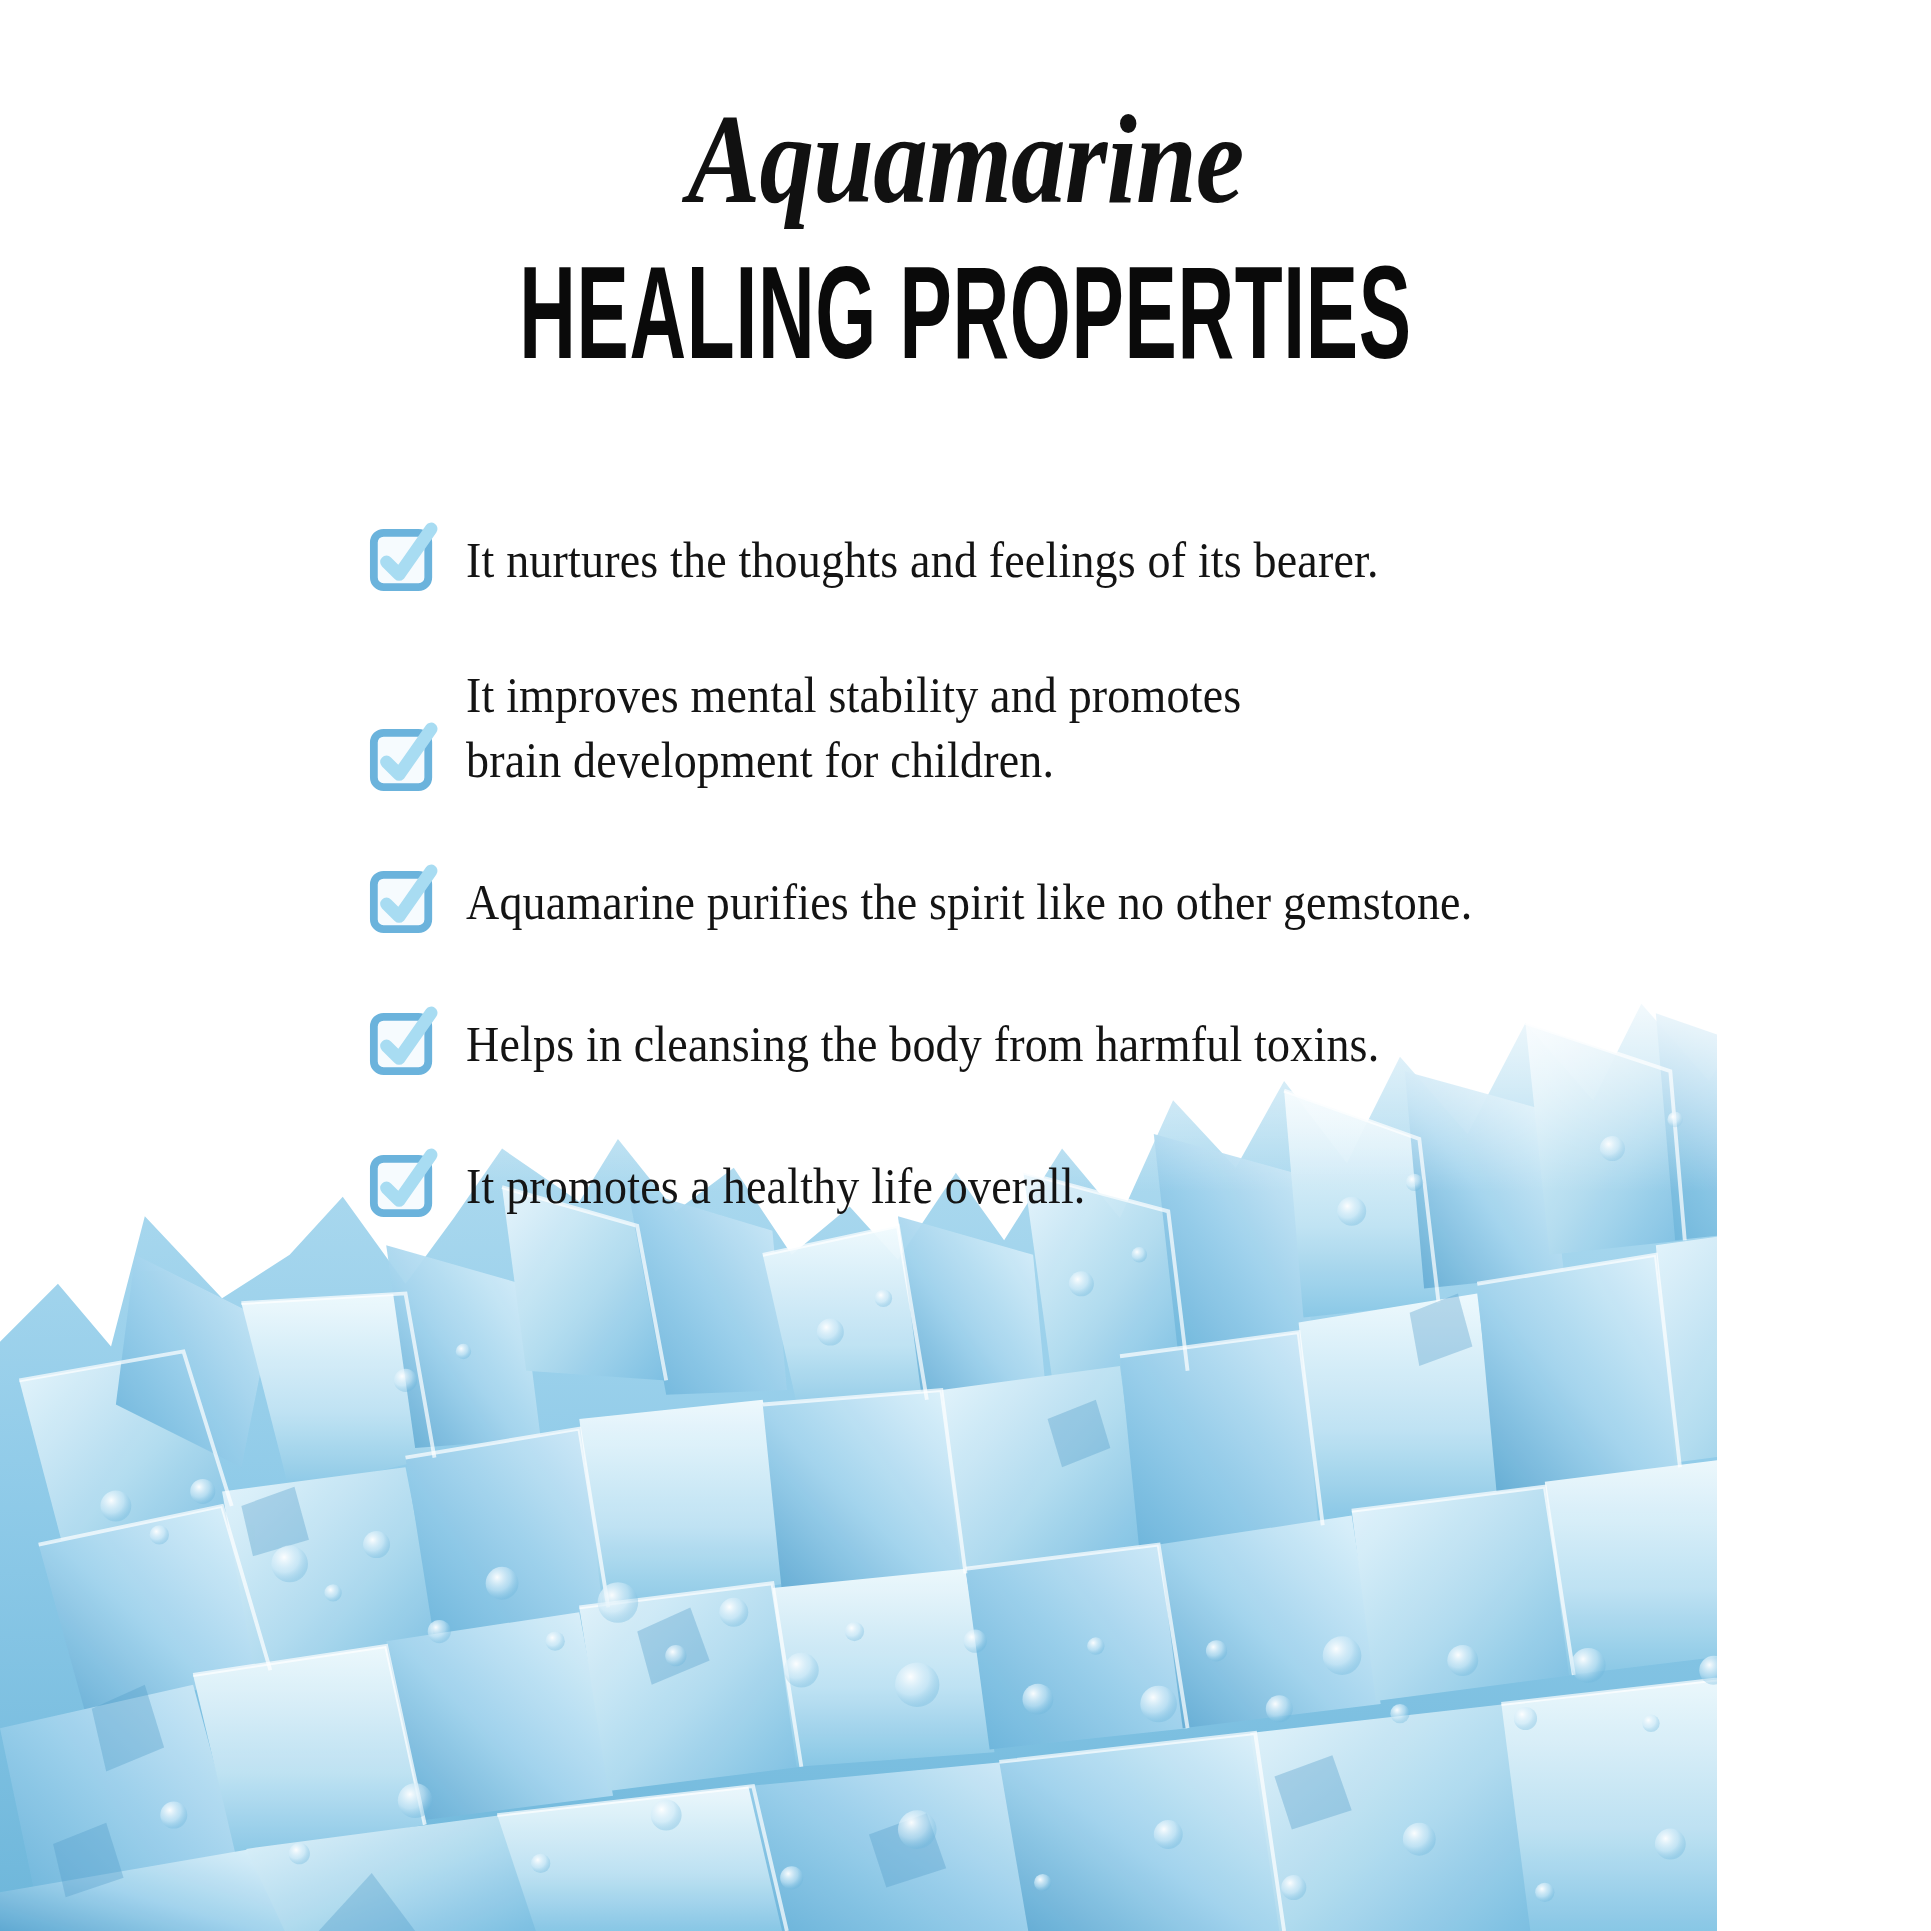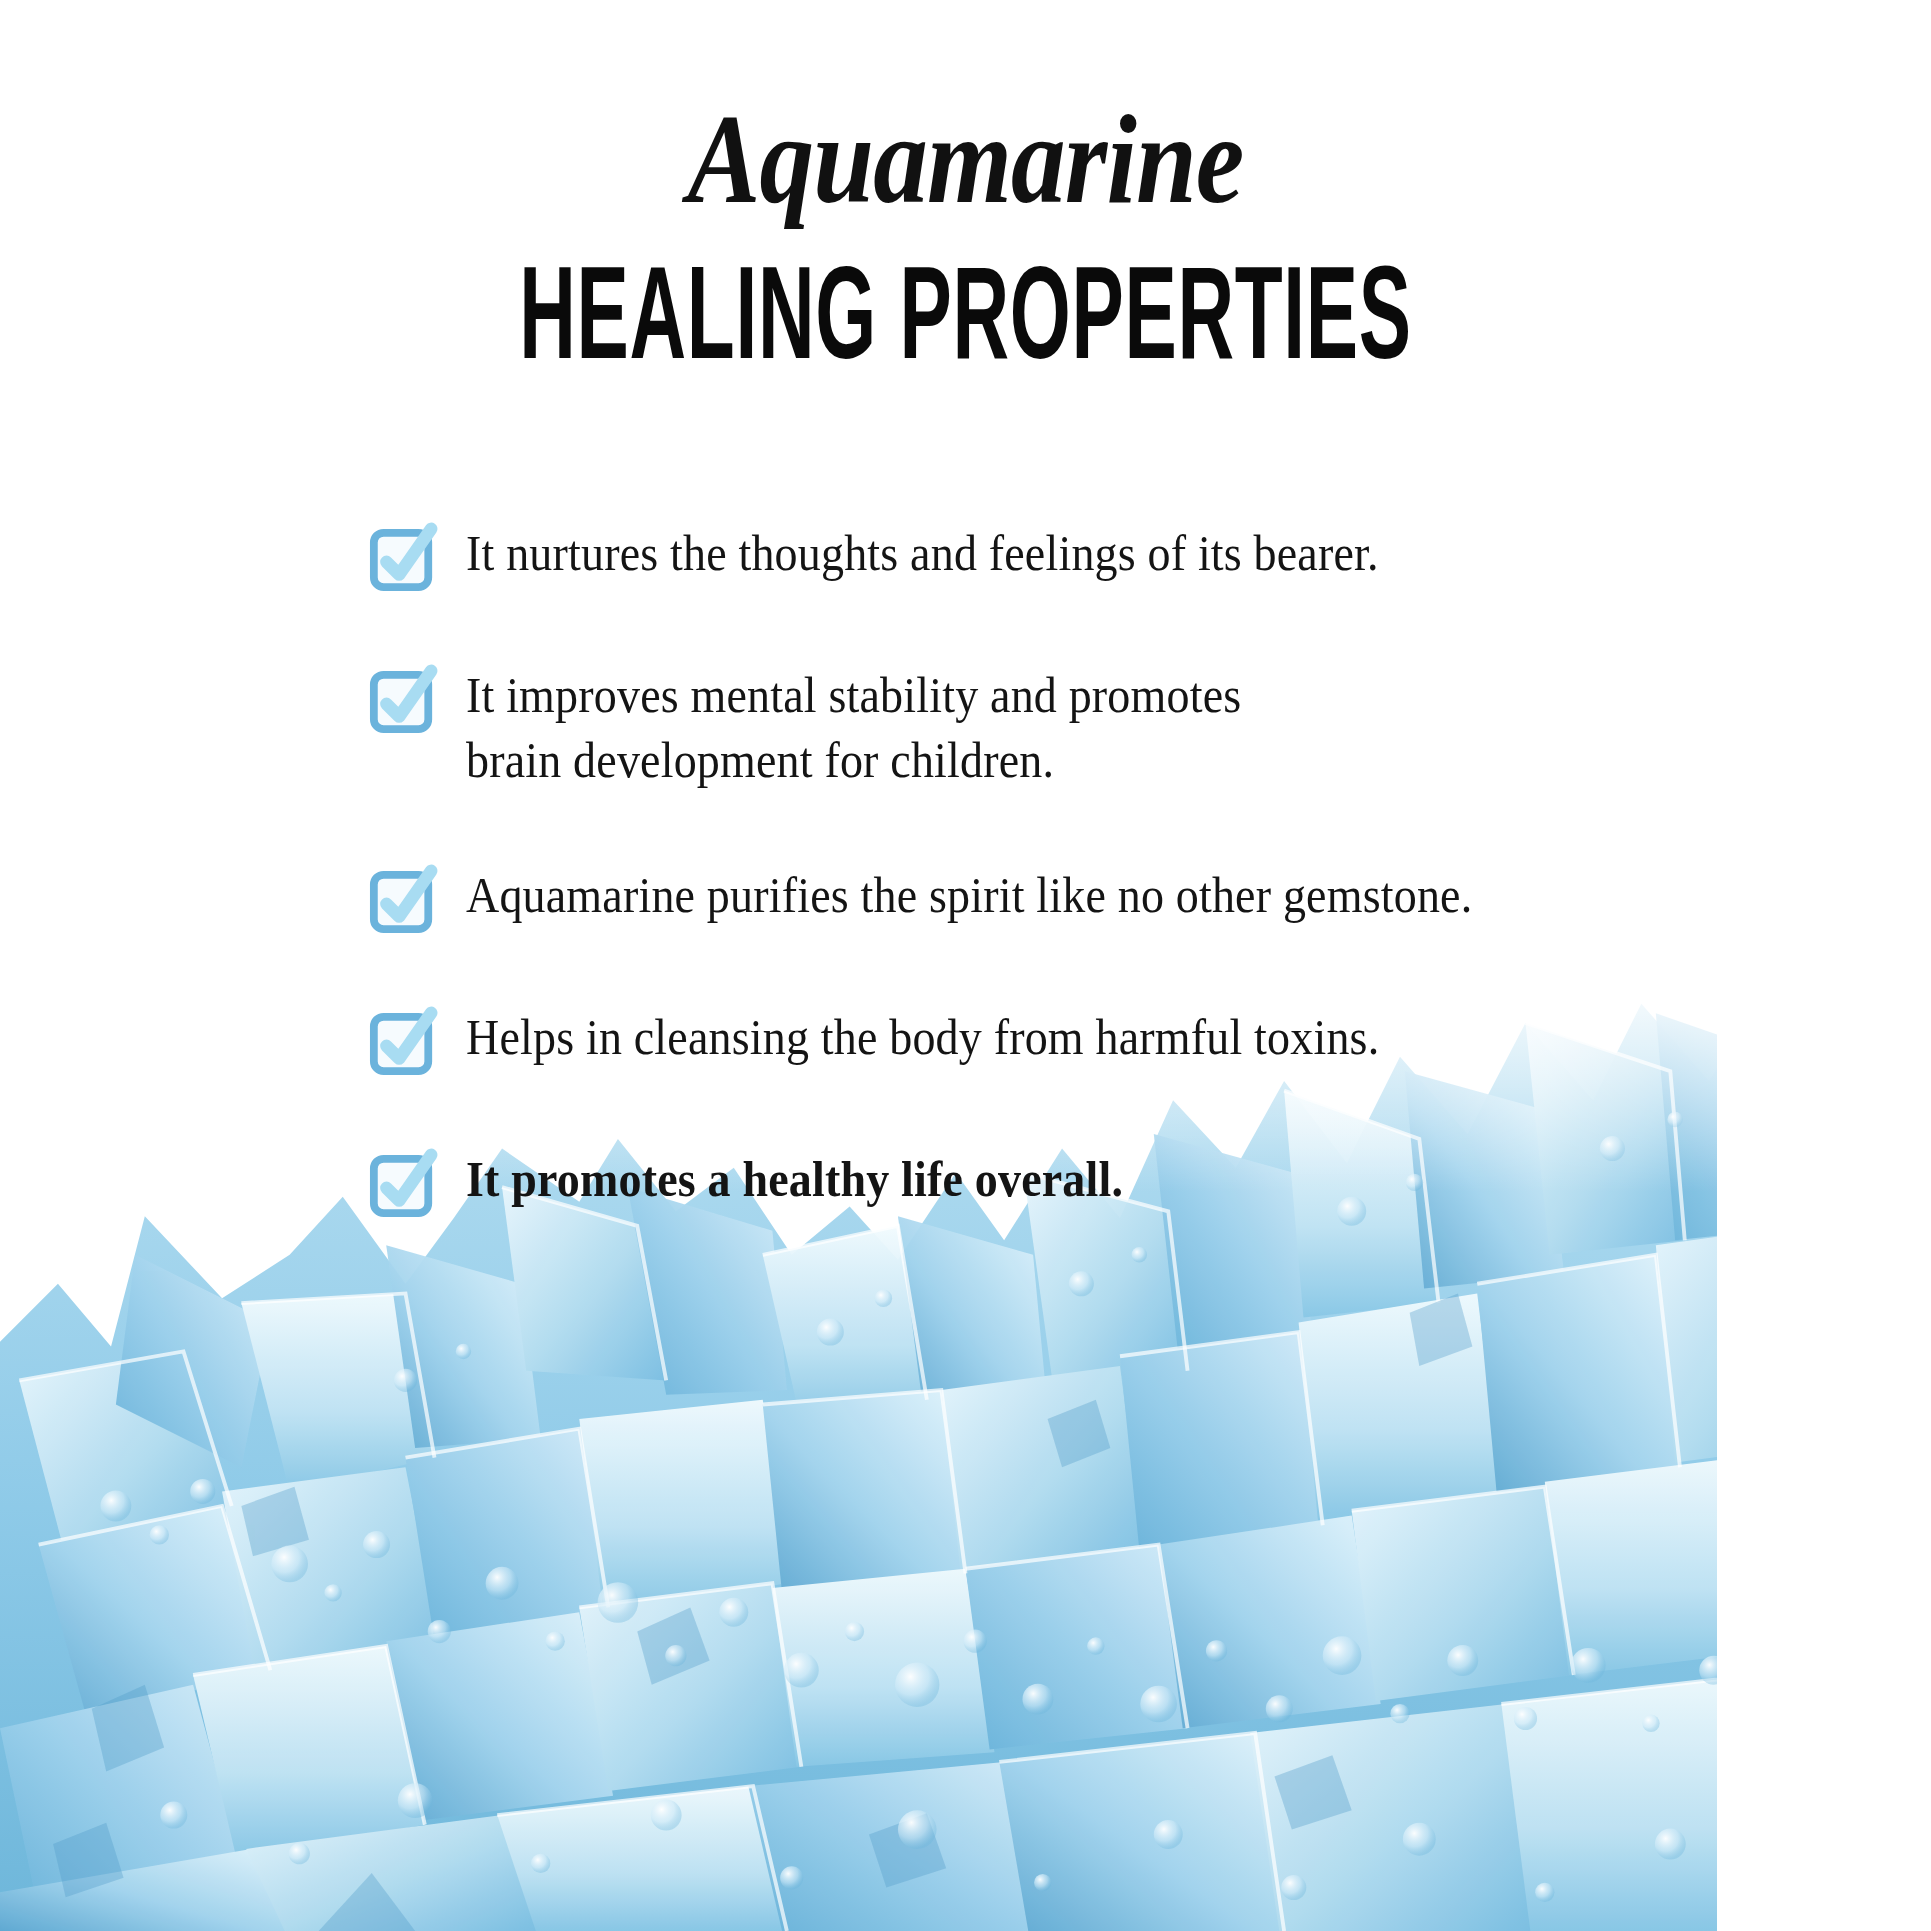--- a/index.html
+++ b/index.html
@@ -62,7 +62,7 @@
   }
   .check-item {
     display: flex;
-    align-items: flex-start;
+    align-items: flex-end;
     margin-bottom: 70px;
   }
   .check-item:last-child { margin-bottom: 0; font-weight: bold; }

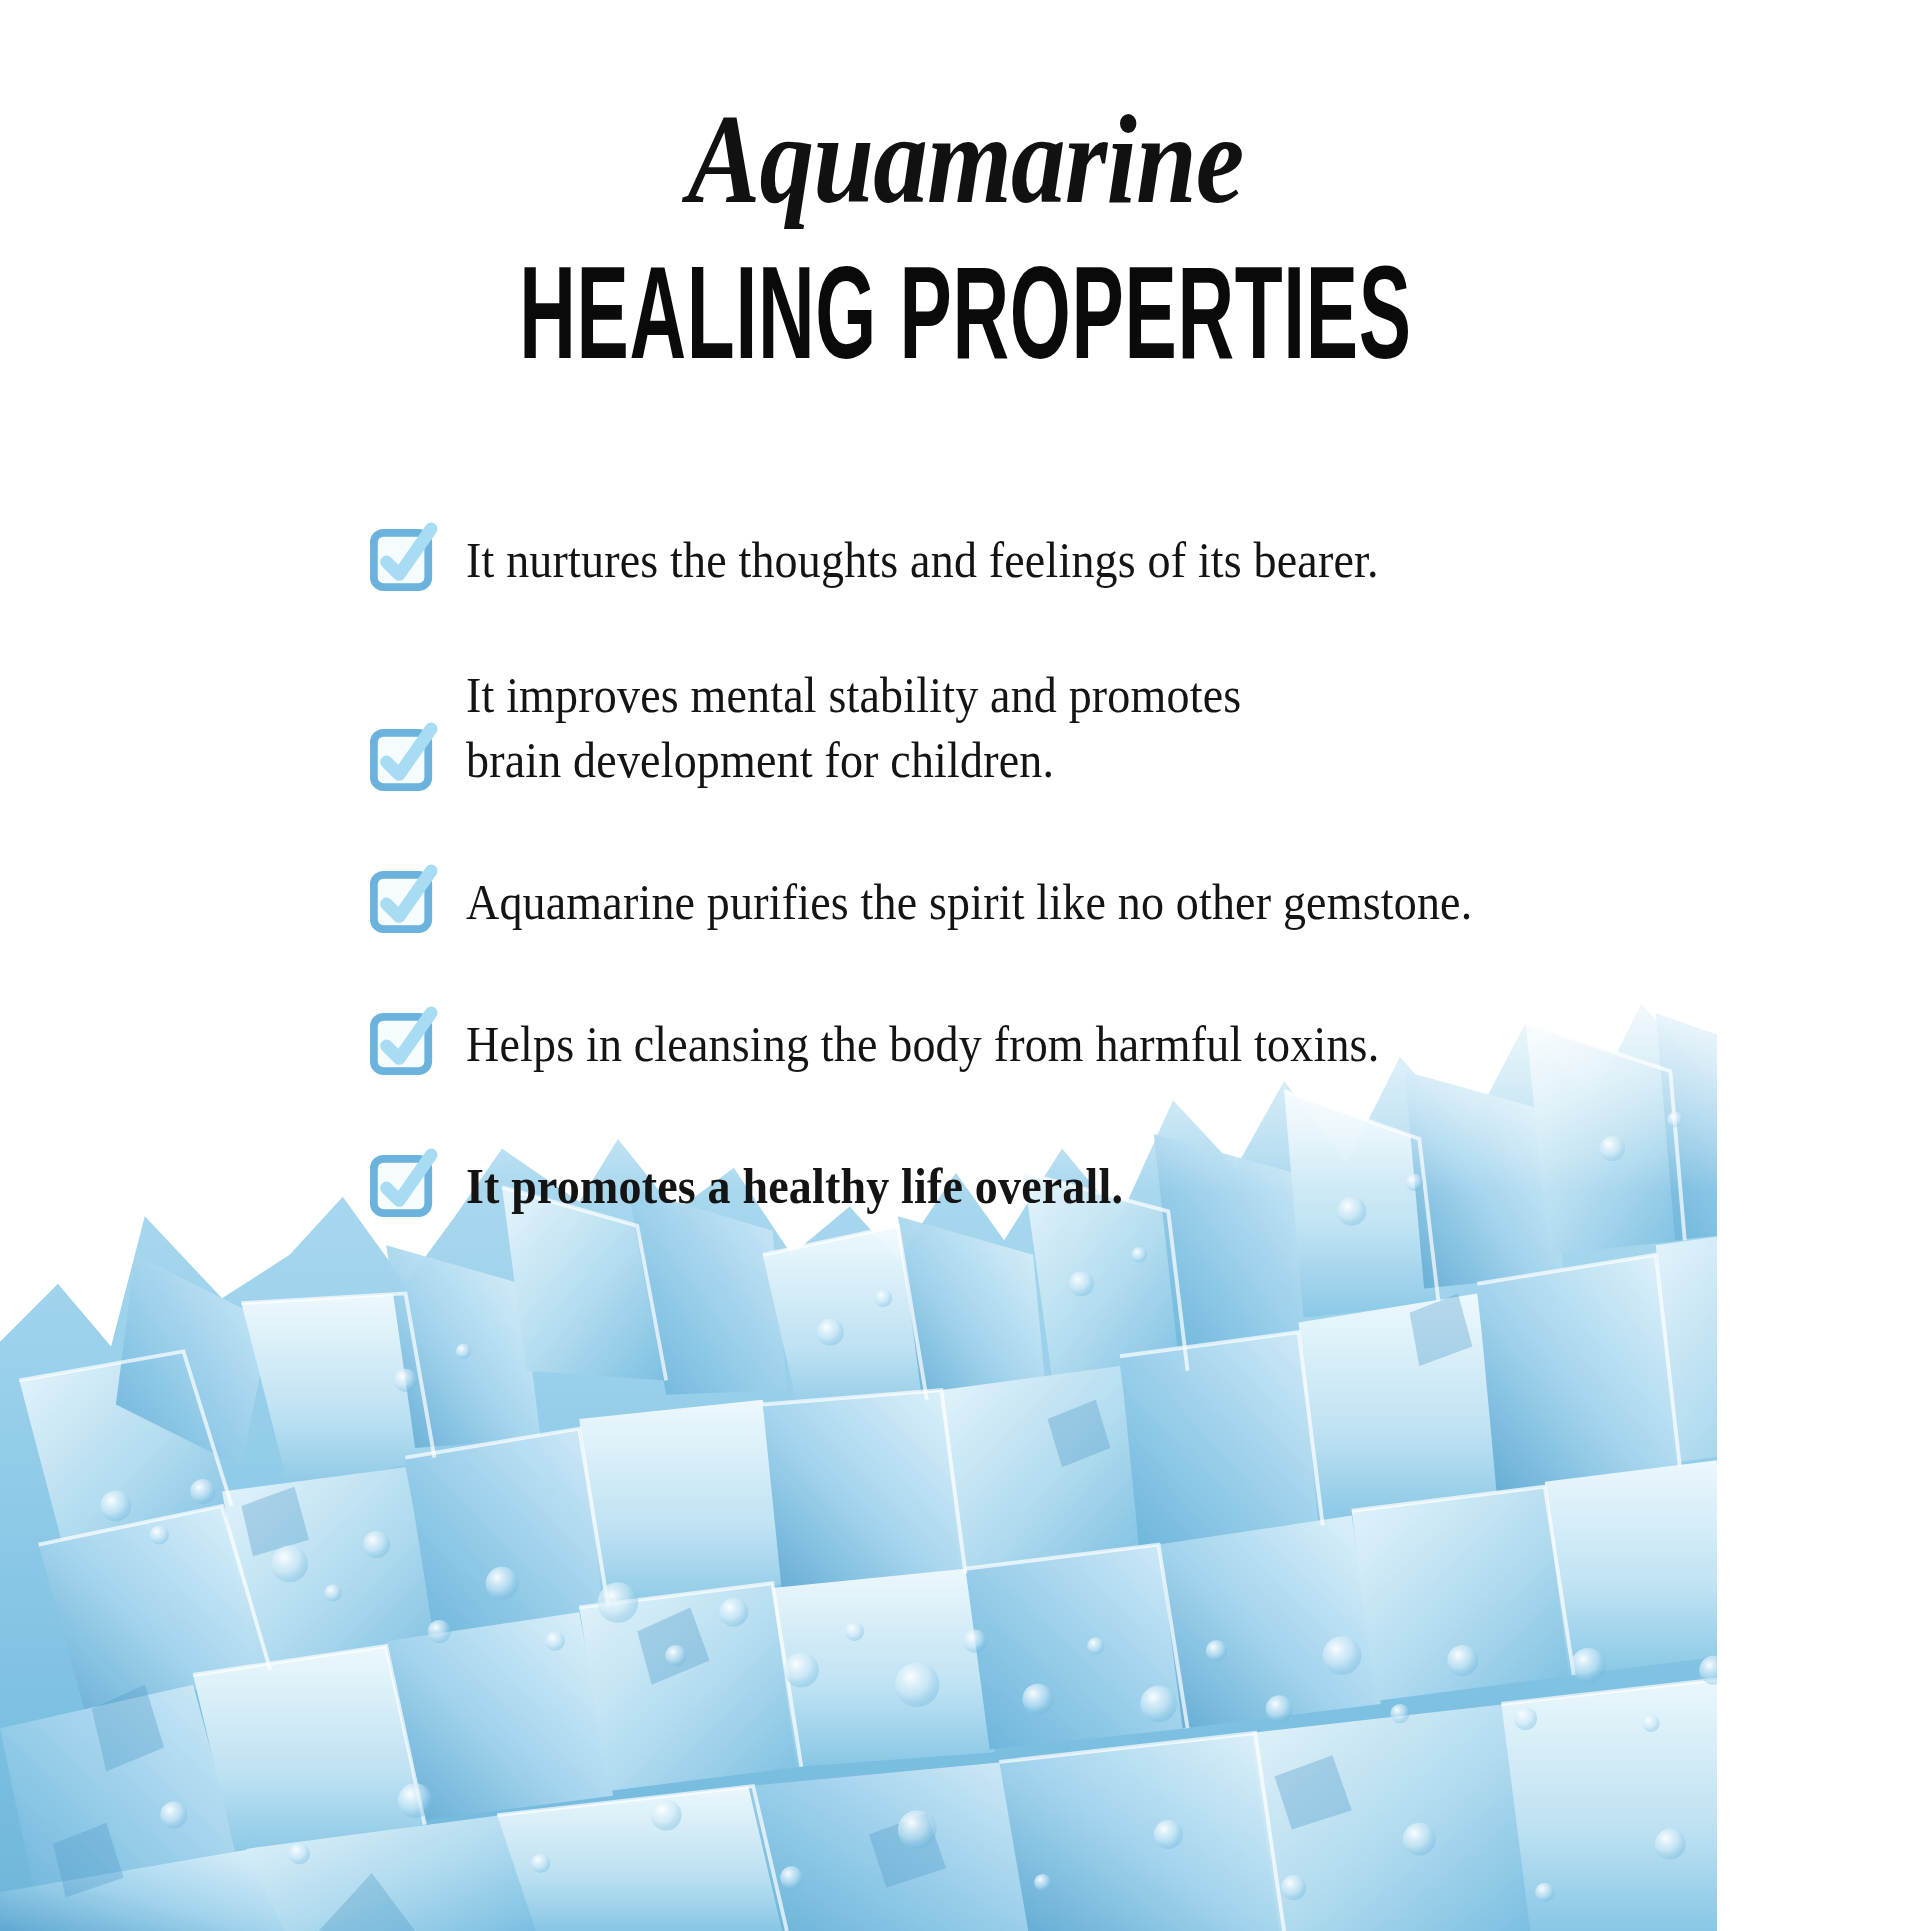--- a/index.html
+++ b/index.html
@@ -65,7 +65,7 @@
     align-items: flex-end;
     margin-bottom: 70px;
   }
-  .check-item:last-child { margin-bottom: 0; font-weight: bold; }
+  .check-item:last-child { margin-bottom: 0; }
 
   .checkbox-icon {
     flex: 0 0 auto;

